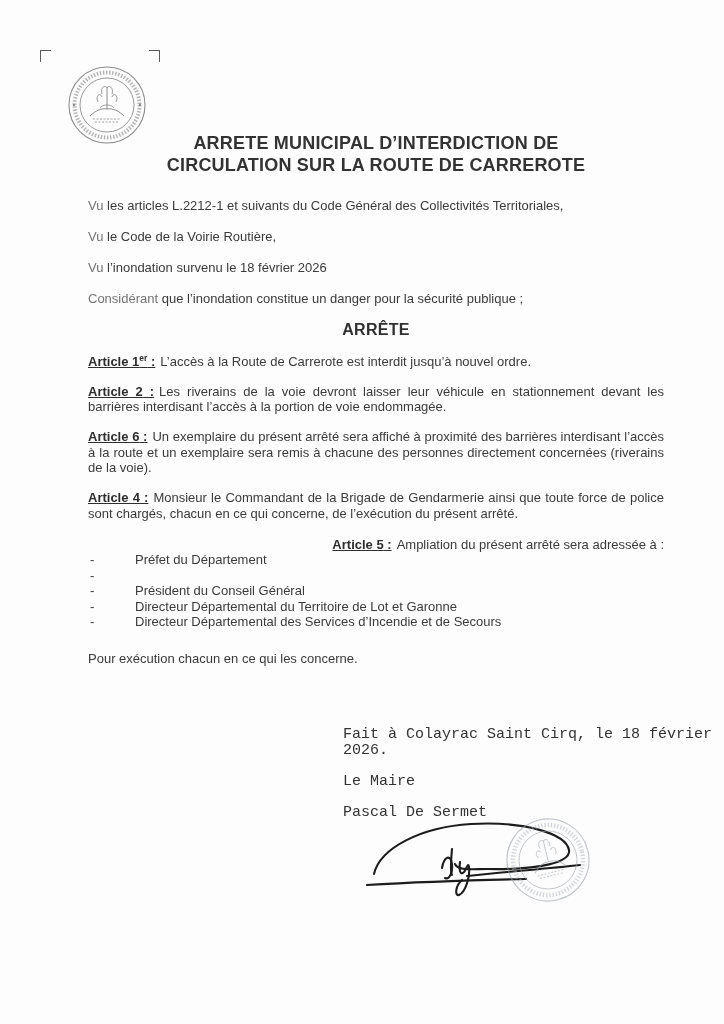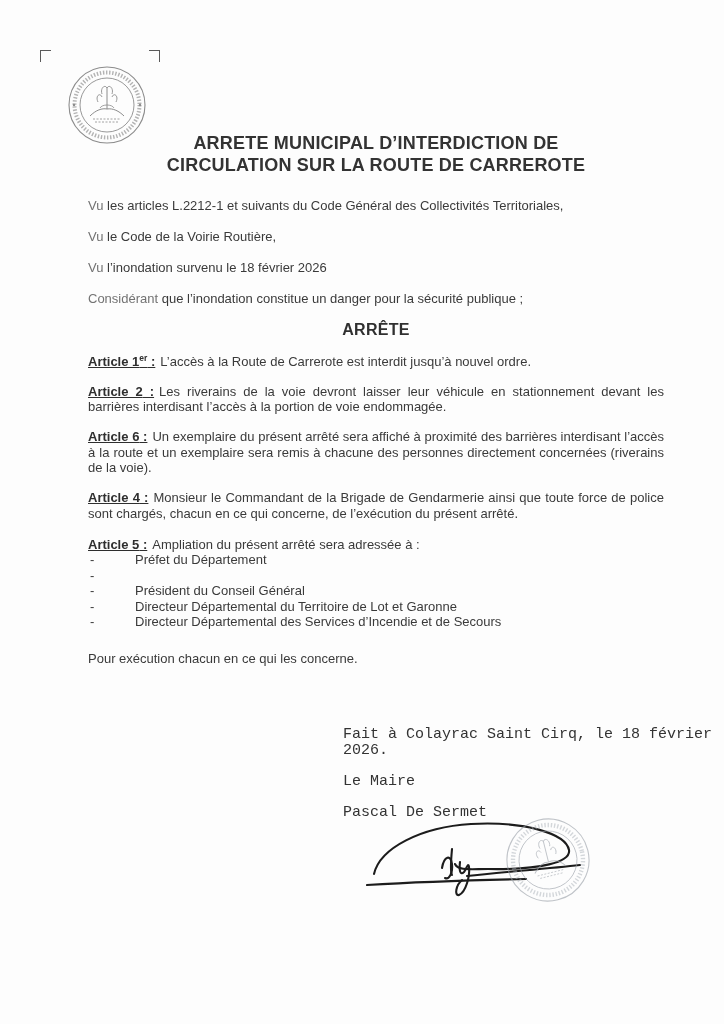--- a/index.html
+++ b/index.html
@@ -37,7 +37,7 @@
   .art-label{font-weight:bold;color:#2e2e2e;text-decoration:underline;}
   .art-sup{font-size:8.5px;vertical-align:super;line-height:0;}
   .art-text{margin-left:5px;}
-  .art5{margin:0;}
+  .art5{margin:0;text-align:right;}
   .dist-list{margin:0 0 21px 0;}
   .dist-row{display:flex;}
   .dash-col{width:47px;flex:0 0 47px;padding-left:2px;box-sizing:border-box;}

